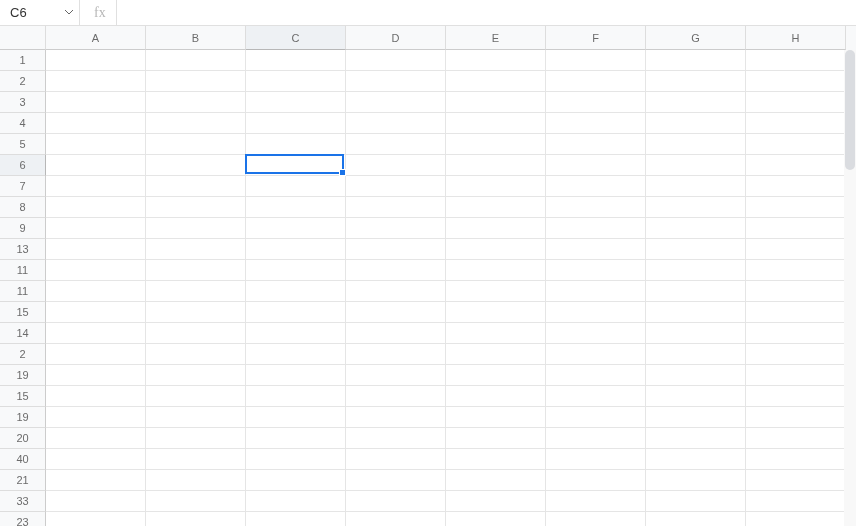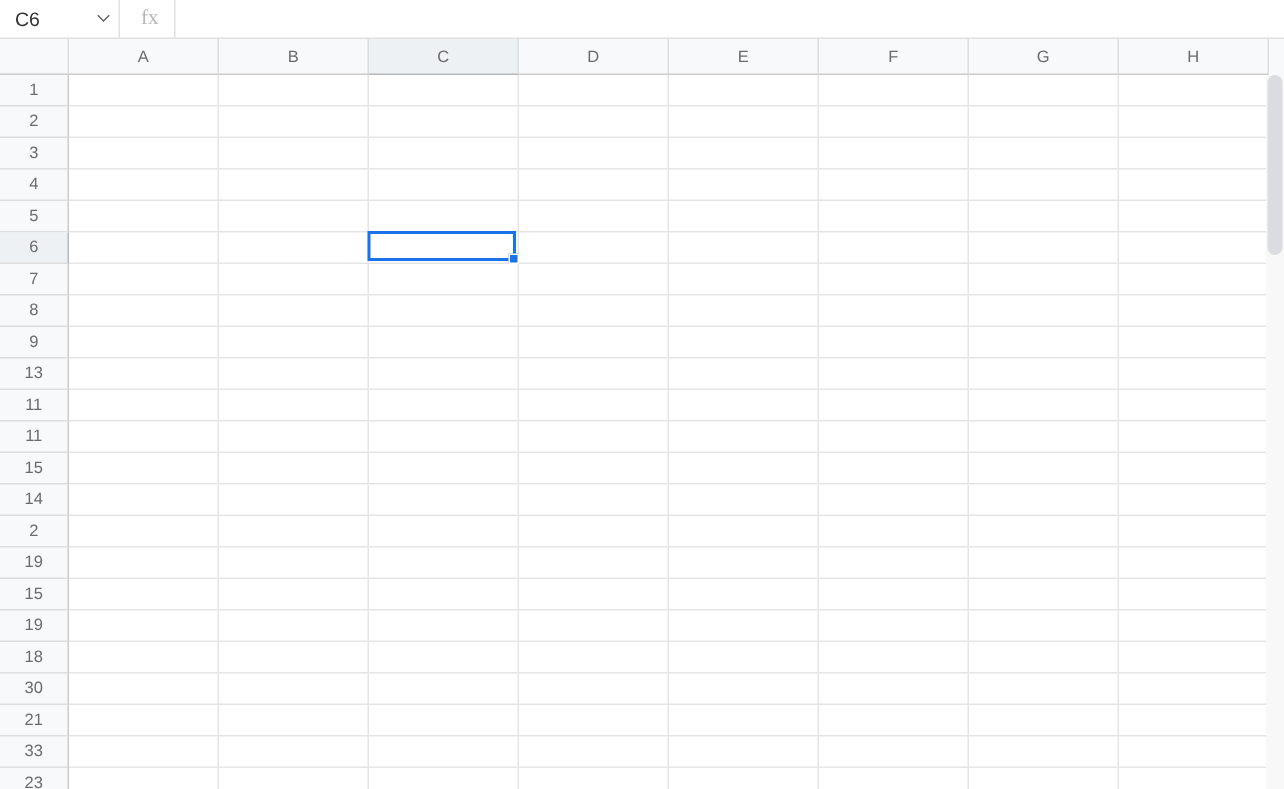--- a/index.html
+++ b/index.html
@@ -207,7 +207,7 @@
         <div class="row-header">19</div>
         <div class="row-header">15</div>
         <div class="row-header">19</div>
-        <div class="row-header">18</div>
+        <div class="row-header">20</div>
         <div class="row-header">30</div>
         <div class="row-header">21</div>
         <div class="row-header">33</div>

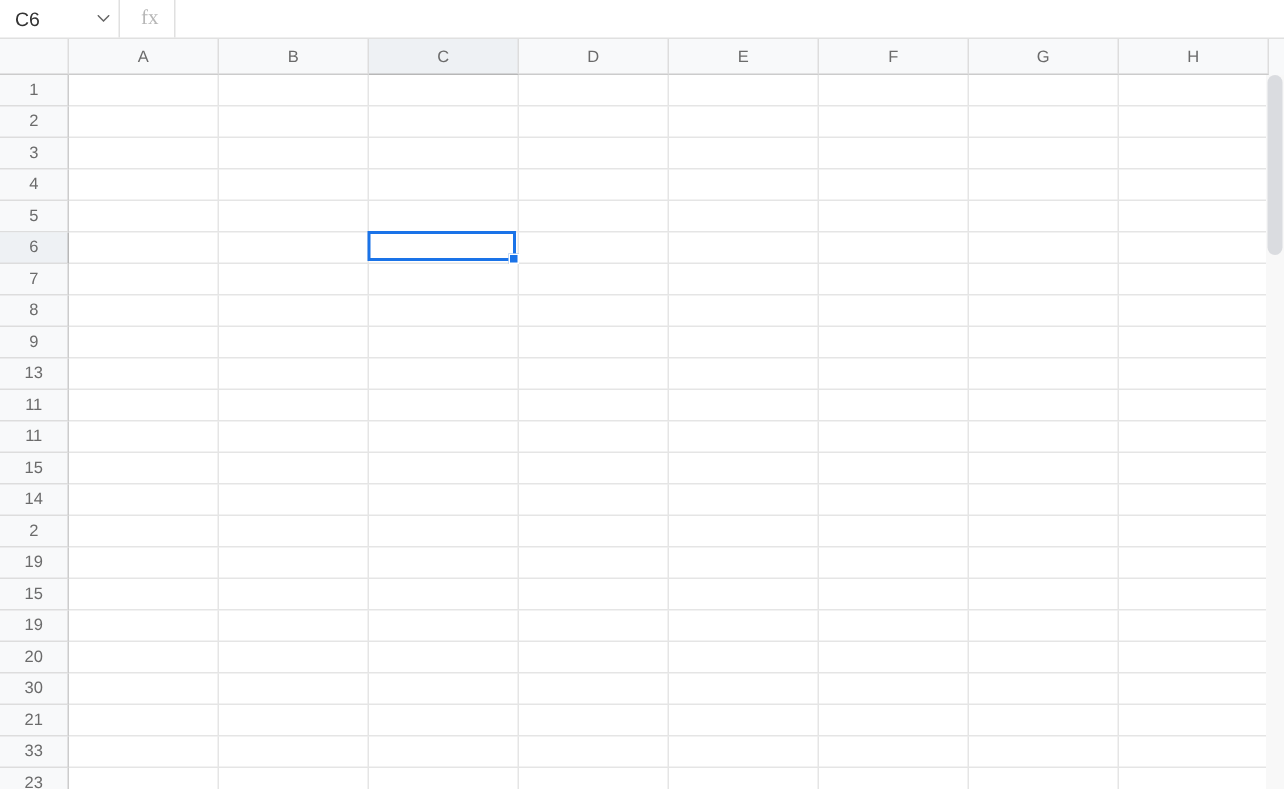--- a/index.html
+++ b/index.html
@@ -208,7 +208,7 @@
         <div class="row-header">15</div>
         <div class="row-header">19</div>
         <div class="row-header">20</div>
-        <div class="row-header">30</div>
+        <div class="row-header">40</div>
         <div class="row-header">21</div>
         <div class="row-header">33</div>
         <div class="row-header">23</div>

